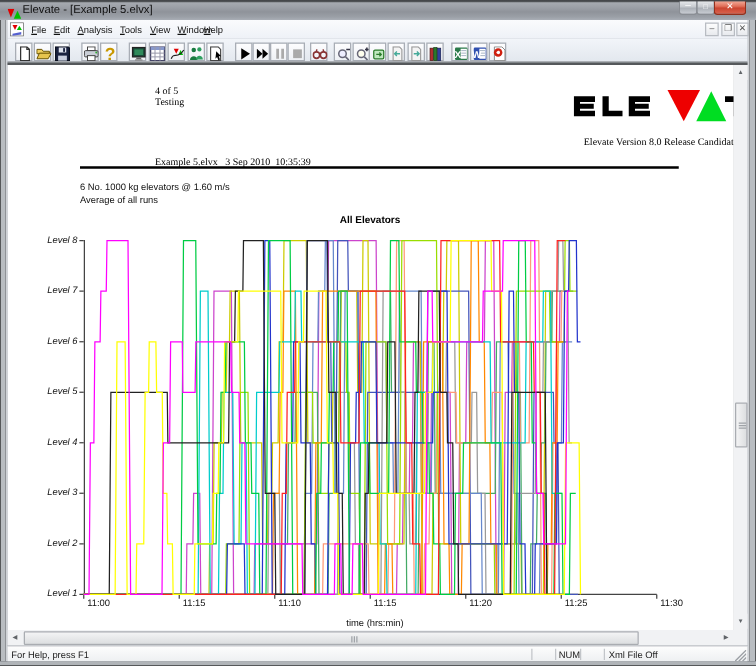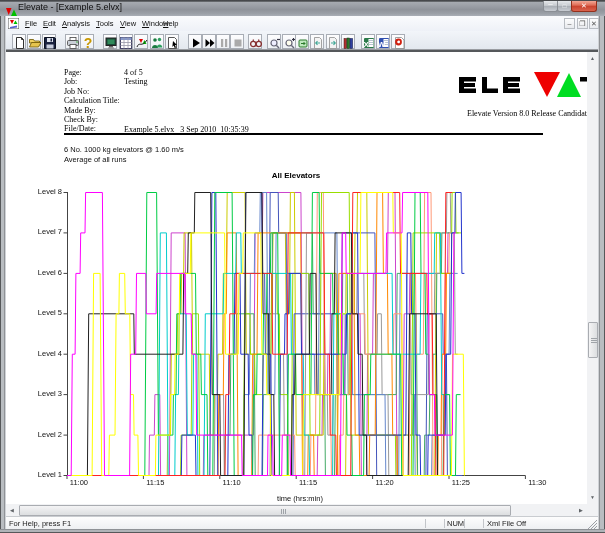--- a/index.html
+++ b/index.html
@@ -66,7 +66,6 @@
 <body>
 
 <div class="abs" id="doc">
-  <div class="ser hlab" style="top:16px">Page:<br>Job:<br>Job No:<br>Calculation Title:<br>Made By:<br>Check By:<br>File/Date:</div>
   <div class="ser hval" style="top:16px">4 of 5<br>Testing</div>
   <div class="ser hval" style="top:72.5px">Example 5.elvx&nbsp;&nbsp;&nbsp;3 Sep 2010&nbsp;&nbsp;10:35:39</div>
   <div id="rule"></div>

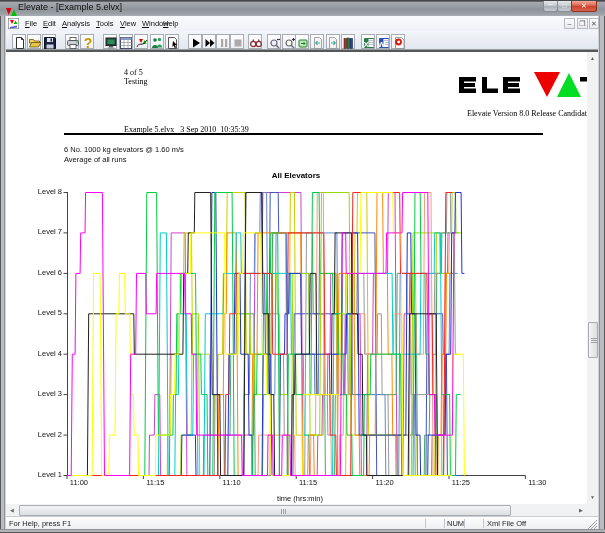--- a/index.html
+++ b/index.html
@@ -44,7 +44,7 @@
 #sub2{position:absolute;left:58px;top:103px;font-size:7.5px;color:#111;}
 #ctitle{position:absolute;left:190px;top:103px;width:200px;text-align:center;font-size:14px;font-weight:bold;color:#000;letter-spacing:0.5px;}
 #csub{position:absolute;left:190px;top:119px;width:200px;text-align:center;font-size:8px;font-weight:bold;color:#000;}
-.ylab{position:absolute;left:14px;width:42px;text-align:right;font-size:7.5px;color:#111;}
+.ylab{position:absolute;left:14px;width:42px;text-align:right;font-size:7.5px;color:#111;font-style:italic;}
 .xlab{position:absolute;top:426px;width:42px;text-align:right;font-size:7.5px;color:#111;}
 #timelab{position:absolute;left:244px;top:442px;width:100px;text-align:center;font-size:7.5px;color:#111;}
 

